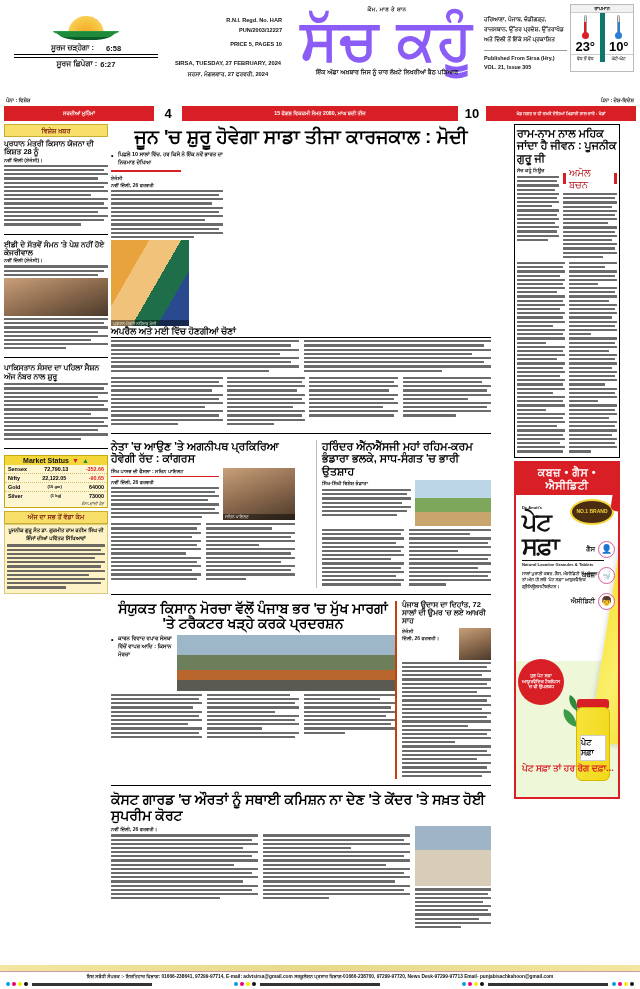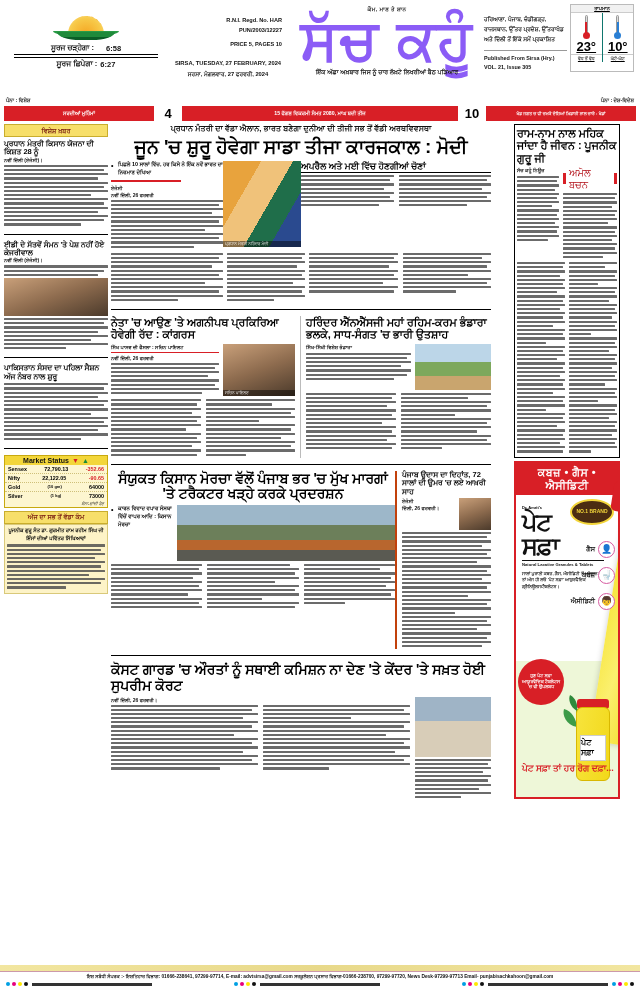--- a/index.html
+++ b/index.html
@@ -40,7 +40,7 @@
   .mh-states { flex: 1; font-size: 5.8px; line-height: 1.75; font-weight: bold; color: #111; padding-top: 10px; }
   .mh-pub { font-size: 5.4px; line-height: 1.6; font-weight: bold; color: #111; margin-top: 6px;
       border-top: 1px solid #999; padding-top: 3px; }
-  .mh-weather { width: 64px; border: 1px solid #bbb; margin-left: 3px; text-decoration: underline; }
+  .mh-weather { width: 64px; border: 1px solid #bbb; margin-left: 3px; }
   .wx-head { font-size: 5px; text-align: center; font-weight: bold; background: #f1f1f1; border-bottom: 1px solid #ccc; }
   .wx-body { display: flex; }
   .wx-cell { flex: 1; text-align: center; padding: 1px 0; }

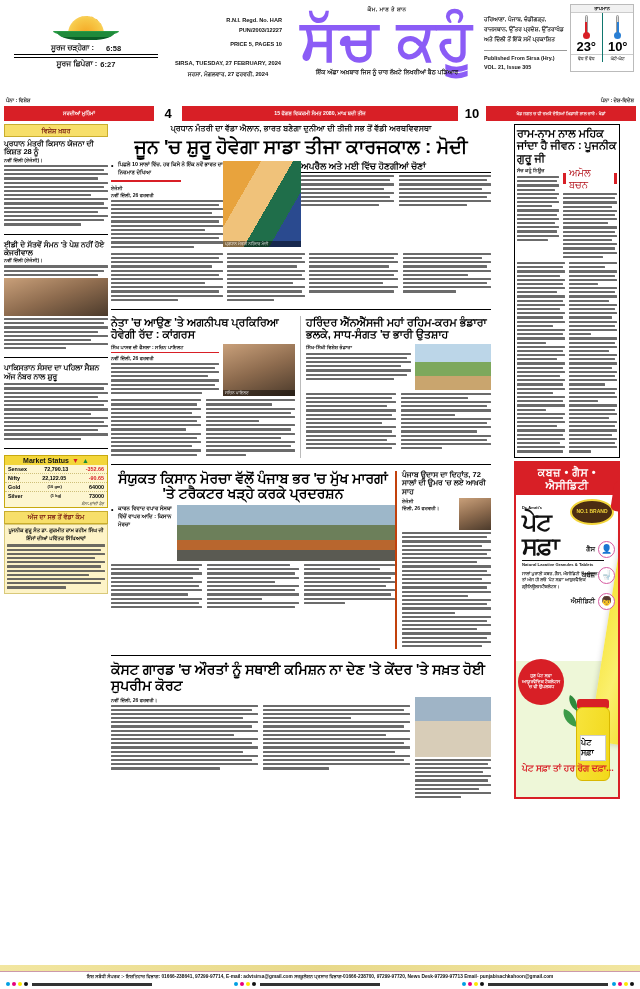--- a/index.html
+++ b/index.html
@@ -44,7 +44,7 @@
   .wx-head { font-size: 5px; text-align: center; font-weight: bold; background: #f1f1f1; border-bottom: 1px solid #ccc; }
   .wx-body { display: flex; }
   .wx-cell { flex: 1; text-align: center; padding: 1px 0; }
-  .wx-cell + .wx-cell { border-left: 1px solid #0f766e; }
+  .wx-cell + .wx-cell { border-left: 5px solid #0f766e; }
   .thermo { width: 9px; height: 24px; margin: 1px auto; position: relative; }
   .thermo .tube { position: absolute; left: 3px; top: 0; width: 3px; height: 18px; background: #ddd;
       border: .5px solid #999; border-radius: 2px 2px 0 0; }

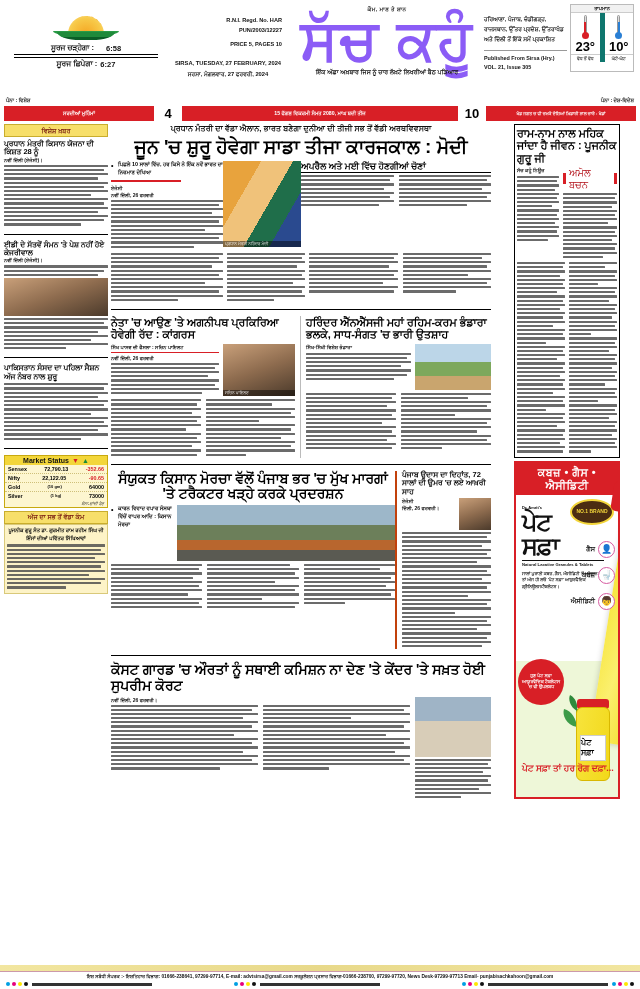--- a/index.html
+++ b/index.html
@@ -398,7 +398,6 @@
     <div class="col col-mid">
 
       <div>
-        <div class="kicker-line">ਪ੍ਰਧਾਨ ਮੰਤਰੀ ਦਾ ਵੱਡਾ ਐਲਾਨ, ਭਾਰਤ ਬਣੇਗਾ ਦੁਨੀਆ ਦੀ ਤੀਜੀ ਸਭ ਤੋਂ ਵੱਡੀ ਅਰਥਵਿਵਸਥਾ</div>
         <div class="headline h-xl" style="text-align:center; margin-top:2px">ਜੂਨ 'ਚ ਸ਼ੁਰੂ ਹੋਵੇਗਾ ਸਾਡਾ ਤੀਜਾ ਕਾਰਜਕਾਲ : ਮੋਦੀ</div>
 
         <div style="display:flex; gap:0; margin-top:4px;">

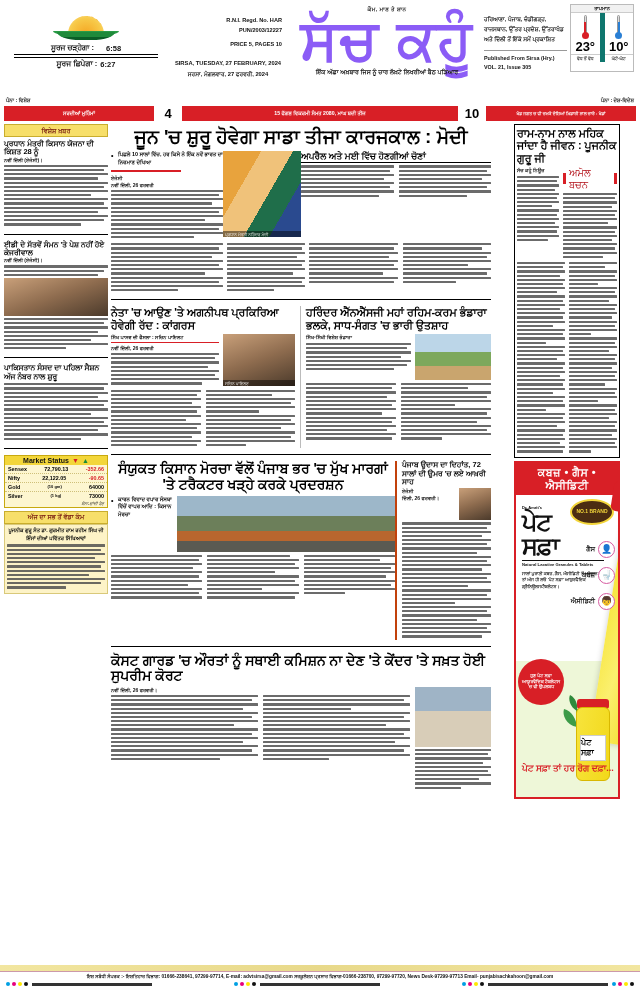--- a/index.html
+++ b/index.html
@@ -400,7 +400,7 @@
       <div>
         <div class="headline h-xl" style="text-align:center; margin-top:2px">ਜੂਨ 'ਚ ਸ਼ੁਰੂ ਹੋਵੇਗਾ ਸਾਡਾ ਤੀਜਾ ਕਾਰਜਕਾਲ : ਮੋਦੀ</div>
 
-        <div style="display:flex; gap:0; margin-top:4px;">
+        <div style="display:flex; gap:0; margin-top:4px;flex-direction:column;">
           <div style="width:112px">
             <div class="bullets">ਪਿਛਲੇ 10 ਸਾਲਾਂ ਵਿੱਚ, ਹਰ ਕਿਸੇ ਨੇ ਇੱਕ ਨਵੇਂ ਭਾਰਤ ਦਾ ਨਿਰਮਾਣ ਦੇਖਿਆ</div>
             <div style="height:2px; background:#d81f26; width:70px; margin:3px 0"></div>

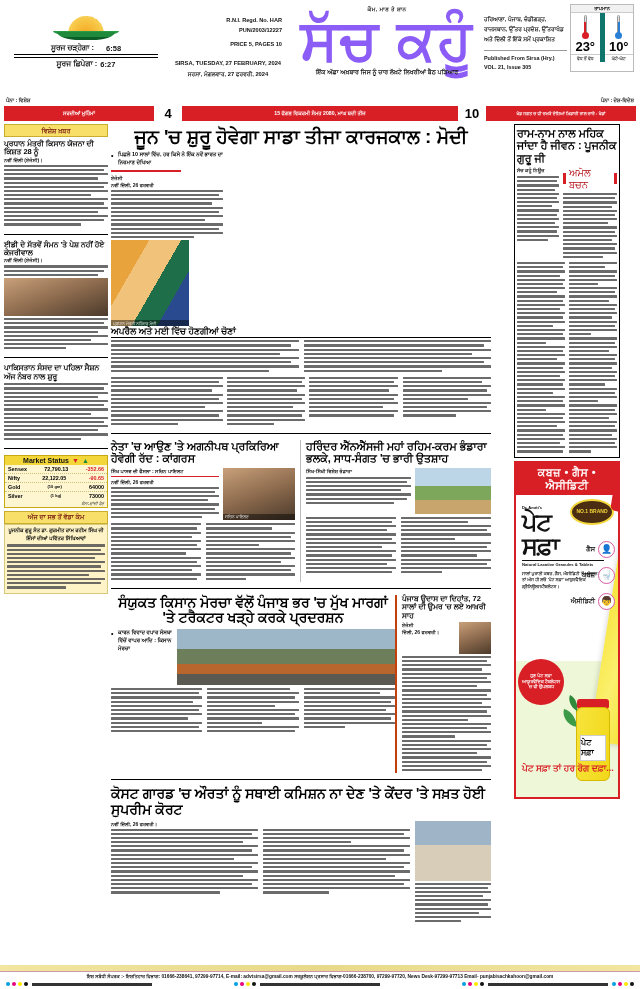--- a/index.html
+++ b/index.html
@@ -505,7 +505,7 @@
 
       <div class="divider-h"></div>
 
-      <div style="display:flex; gap:5px">
+      <div style="display:flex; gap:21px">
 
         <div style="width:184px">
           <div class="headline h-md">ਨੇਤਾ 'ਚ ਆਉਣ 'ਤੇ ਅਗਨੀਪਥ ਪ੍ਰਕਿਰਿਆ ਹੋਵੇਗੀ ਰੱਦ : ਕਾਂਗਰਸ</div>

